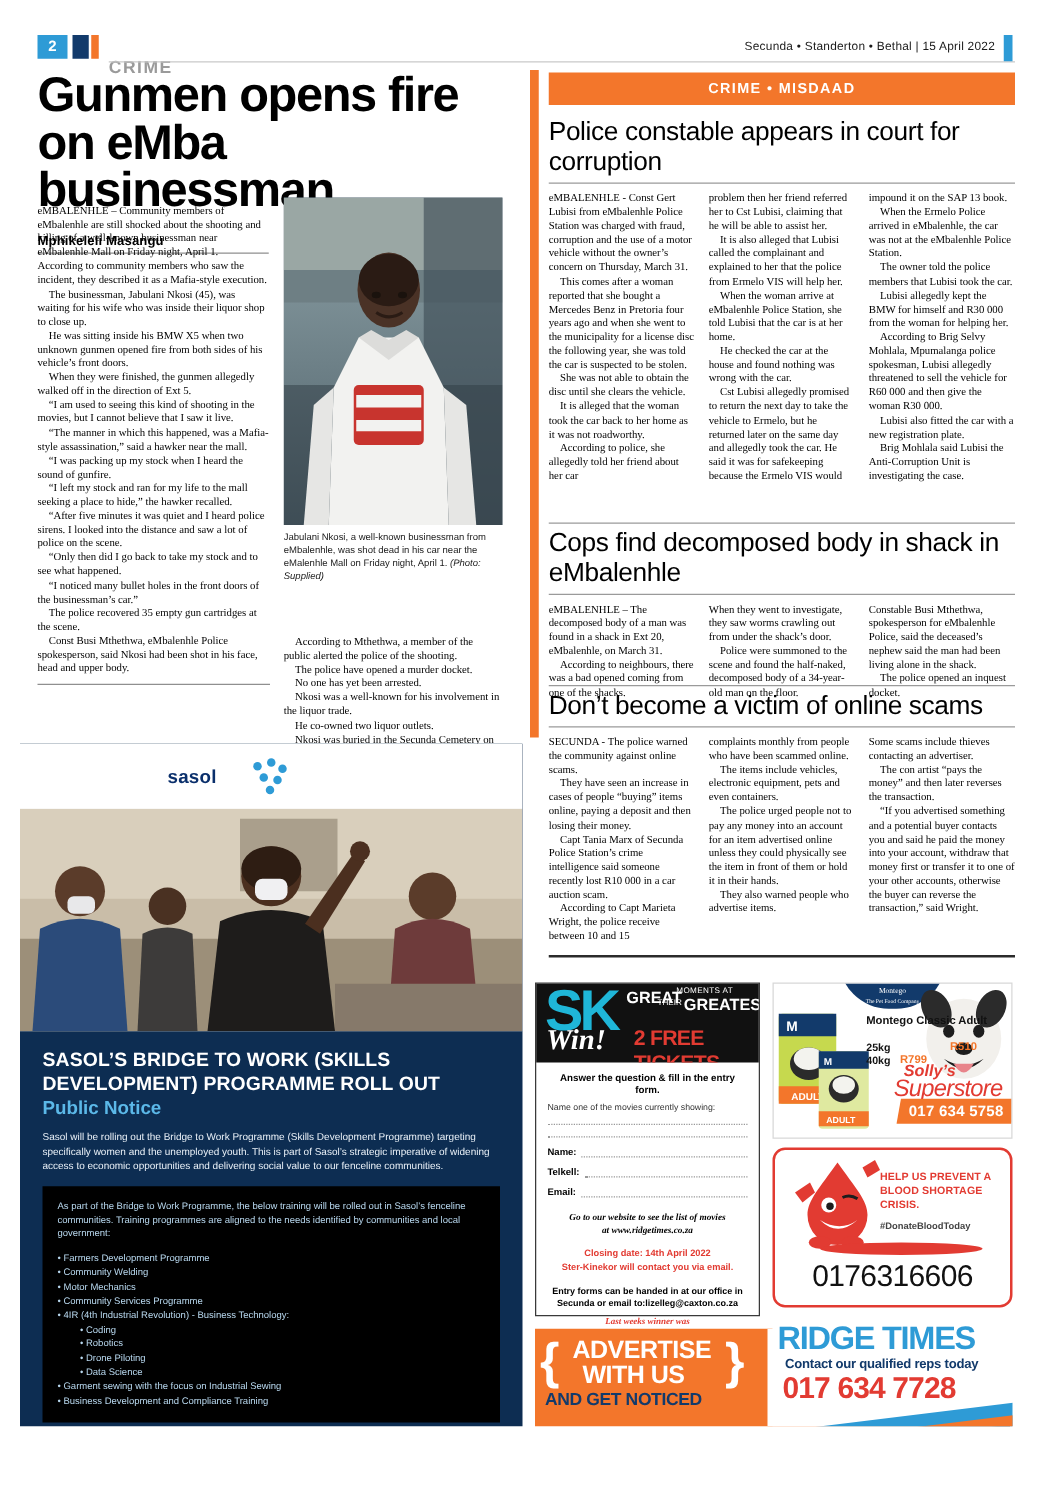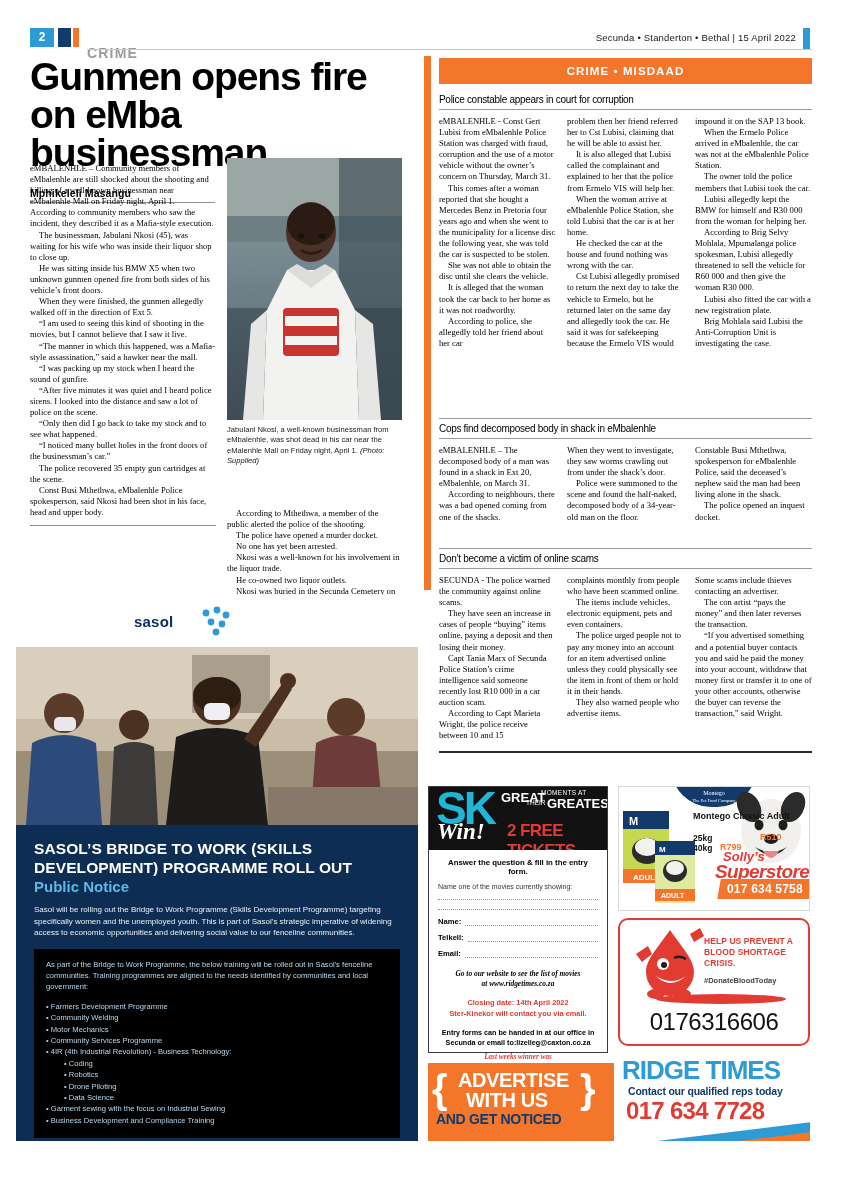--- a/index.html
+++ b/index.html
@@ -80,7 +80,7 @@
   }
   .sub-head {
     font-family:"Liberation Sans",sans-serif; font-weight:400;
-    font-size:10px; color:#000; letter-spacing:-.3px;
+    font-size:21px; color:#000; letter-spacing:-.3px;
   }
   .threecol { display:flex; gap:11px; margin-top:6px; }
   .threecol > div { width:119px; }

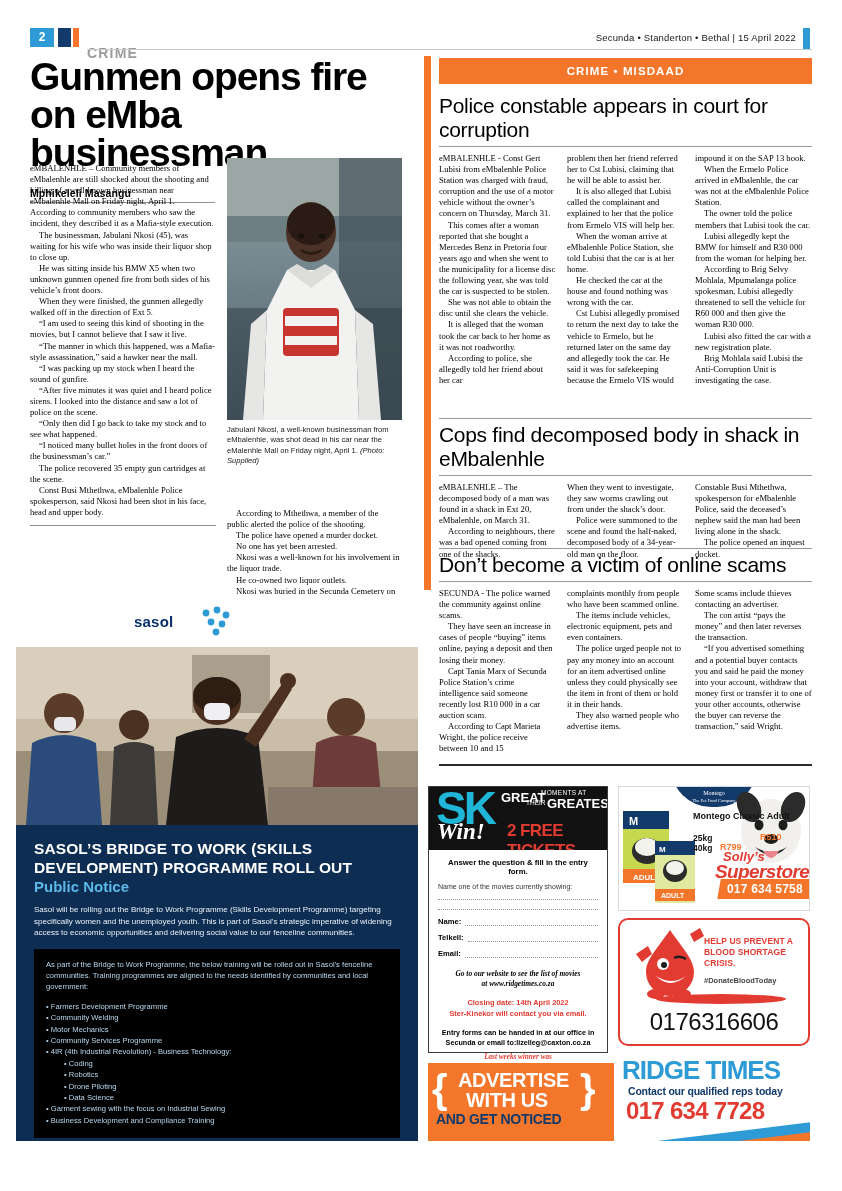--- a/index.html
+++ b/index.html
@@ -394,6 +394,7 @@
       <p class="body">“I am used to seeing this kind of shooting in the movies, but I cannot believe that I saw it live.</p>
       <p class="body">“The manner in which this happened, was a Mafia-style assassination,” said a hawker near the mall.</p>
       <p class="body">“I was packing up my stock when I heard the sound of gunfire.</p>
+      <p class="body">“I left my stock and ran for my life to the mall seeking a place to hide,” the hawker recalled.</p>
       <p class="body">“After five minutes it was quiet and I heard police sirens. I looked into the distance and saw a lot of police on the scene.</p>
       <p class="body">“Only then did I go back to take my stock and to see what happened.</p>
       <p class="body">“I noticed many bullet holes in the front doors of the businessman’s car.”</p>

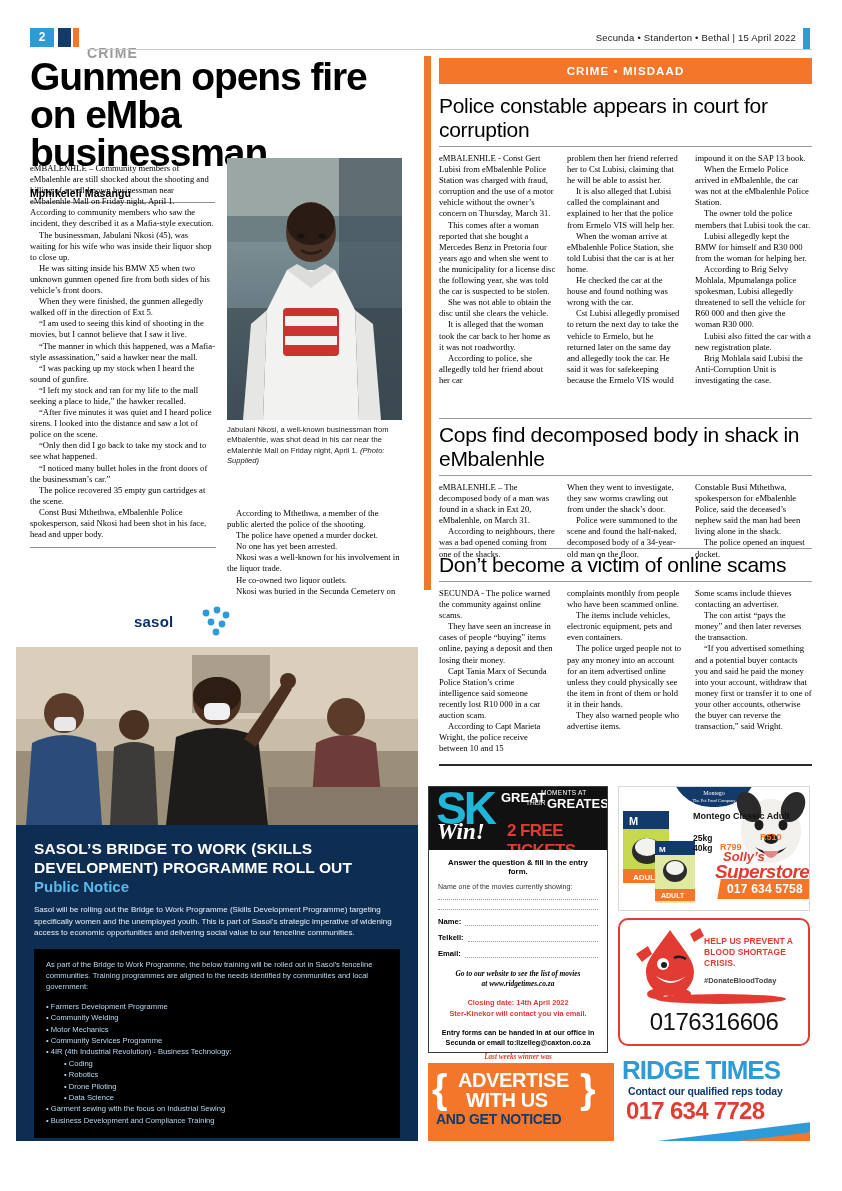--- a/index.html
+++ b/index.html
@@ -293,7 +293,7 @@
   }
   .mt-super {
     position:absolute; left:96px; top:74px;
-    font-family:"Liberation Sans",sans-serif; font-weight:700; font-style:italic;
+    font-family:"Liberation Sans",sans-serif; font-weight:400; font-style:italic;
     font-size:19px; color:#e23b32; letter-spacing:-.6px;
   }
   .mt-phone {

